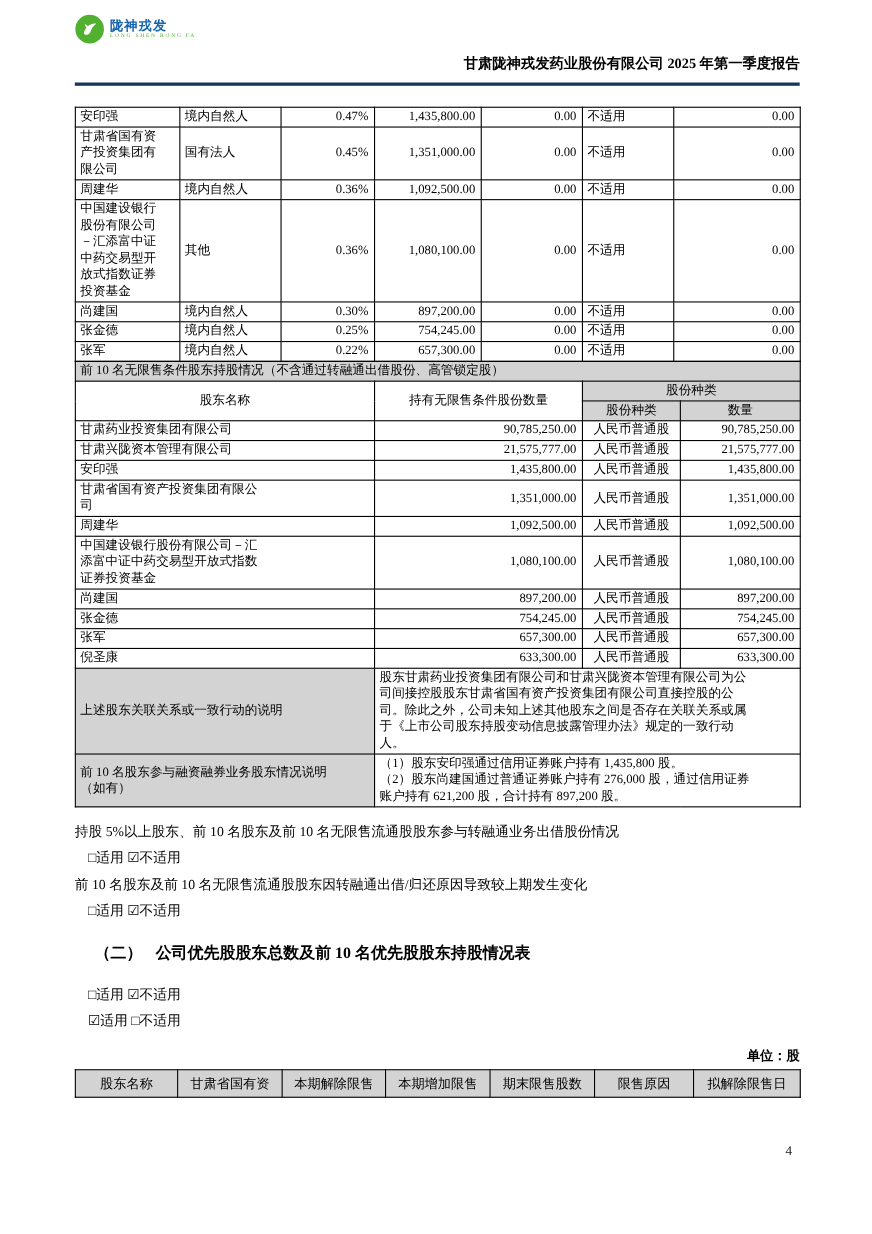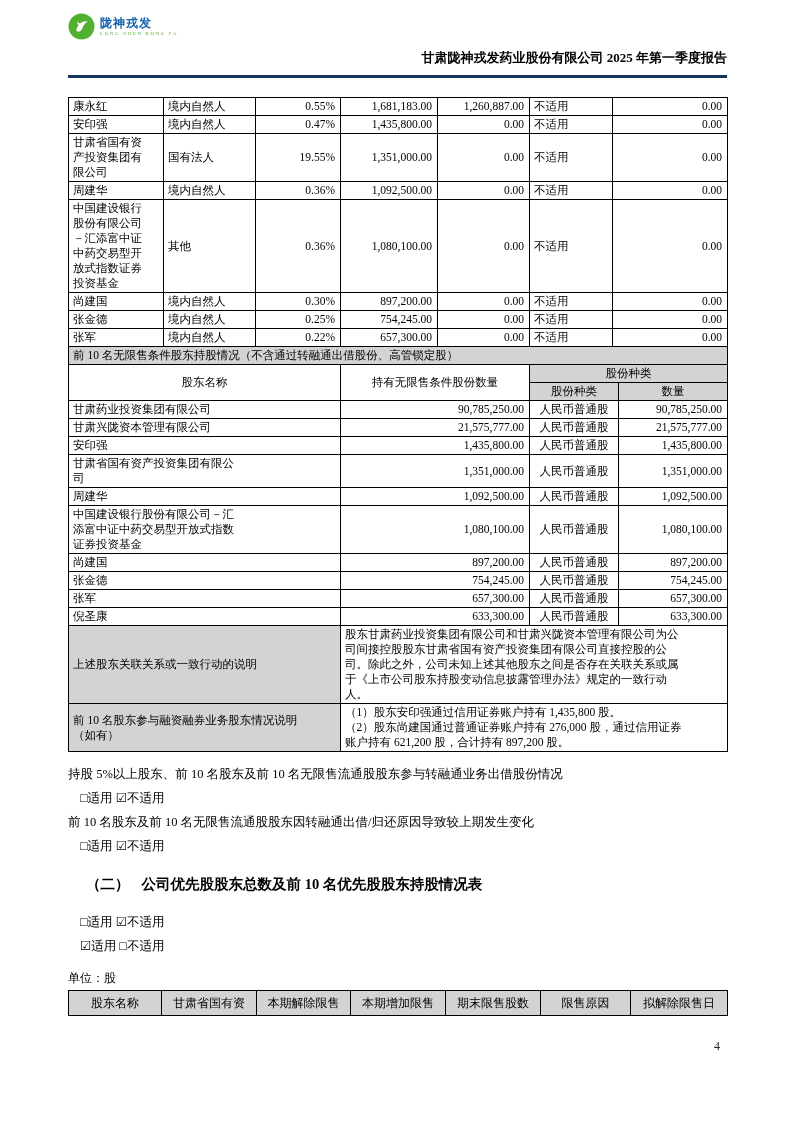--- a/index.html
+++ b/index.html
@@ -75,15 +75,6 @@
       </colgroup>
       <tbody>
           <tr>
-            <td class="c-name">康永红</td>
-            <td class="c-left">境内自然人</td>
-            <td class="c-right">0.55%</td>
-            <td class="c-right">1,681,183.00</td>
-            <td class="c-right">1,260,887.00</td>
-            <td class="c-left">不适用</td>
-            <td class="c-right">0.00</td>
-          </tr>
-          <tr>
             <td class="c-name">安印强</td>
             <td class="c-left">境内自然人</td>
             <td class="c-right">0.47%</td>

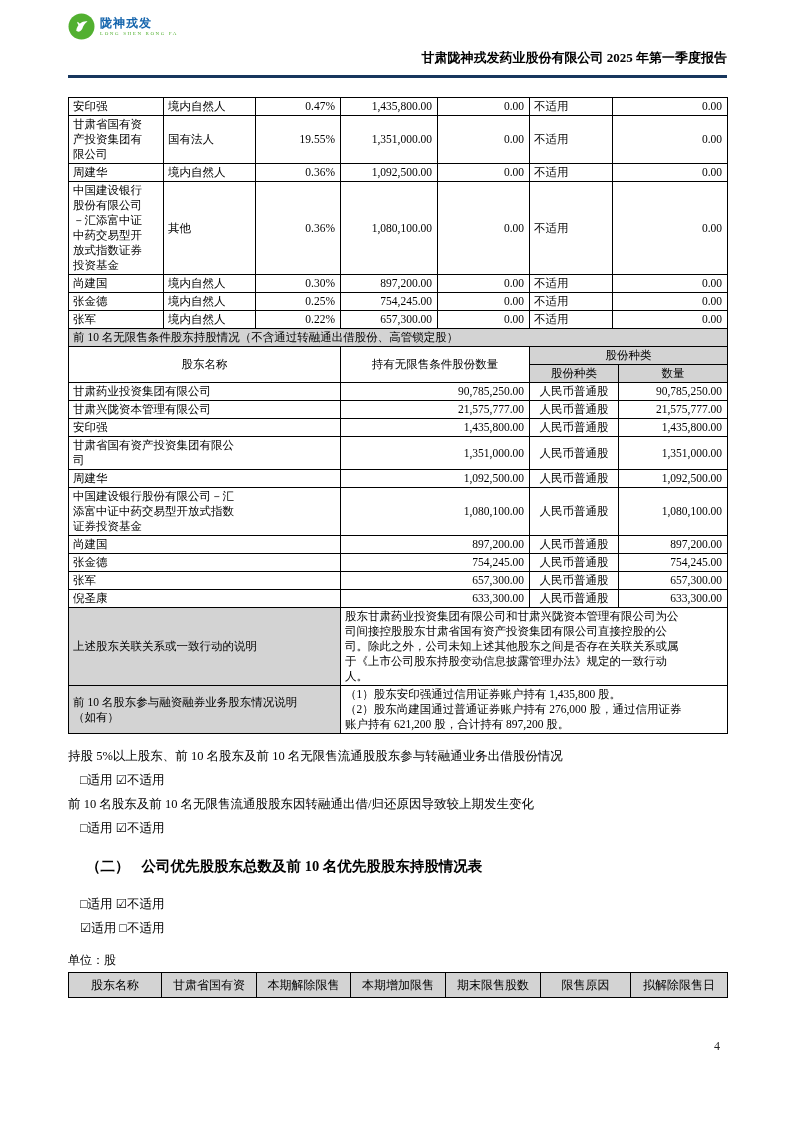--- a/index.html
+++ b/index.html
@@ -88,7 +88,7 @@
 产投资集团有
 限公司</td>
             <td class="c-left">国有法人</td>
-            <td class="c-right">19.55%</td>
+            <td class="c-right">0.45%</td>
             <td class="c-right">1,351,000.00</td>
             <td class="c-right">0.00</td>
             <td class="c-left">不适用</td>

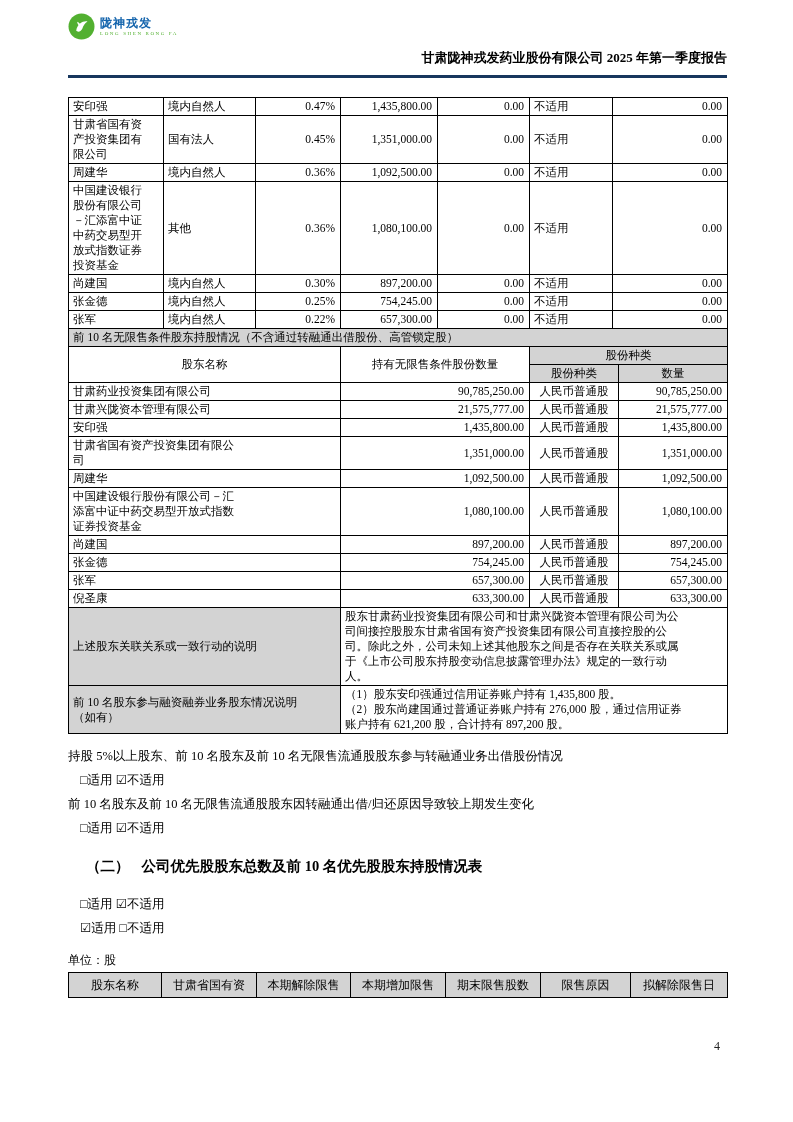--- a/index.html
+++ b/index.html
@@ -38,7 +38,7 @@
   .h2 .h2t{margin-left:12px;}
   .h2-c2{margin-top:20px;}
   .h3{margin-top:21px;}
-  .unit{font-size:12px; margin:15px 0 3px 0;}
+  .unit{font-size:12px; text-align:right; margin:15px 0 3px 0;font-weight:bold;}
   .t3 th{height:22px; font-size:12px;}
   .pageno{position:absolute; top:1039px; right:73px; font-size:12px; color:#222;}
 </style>

